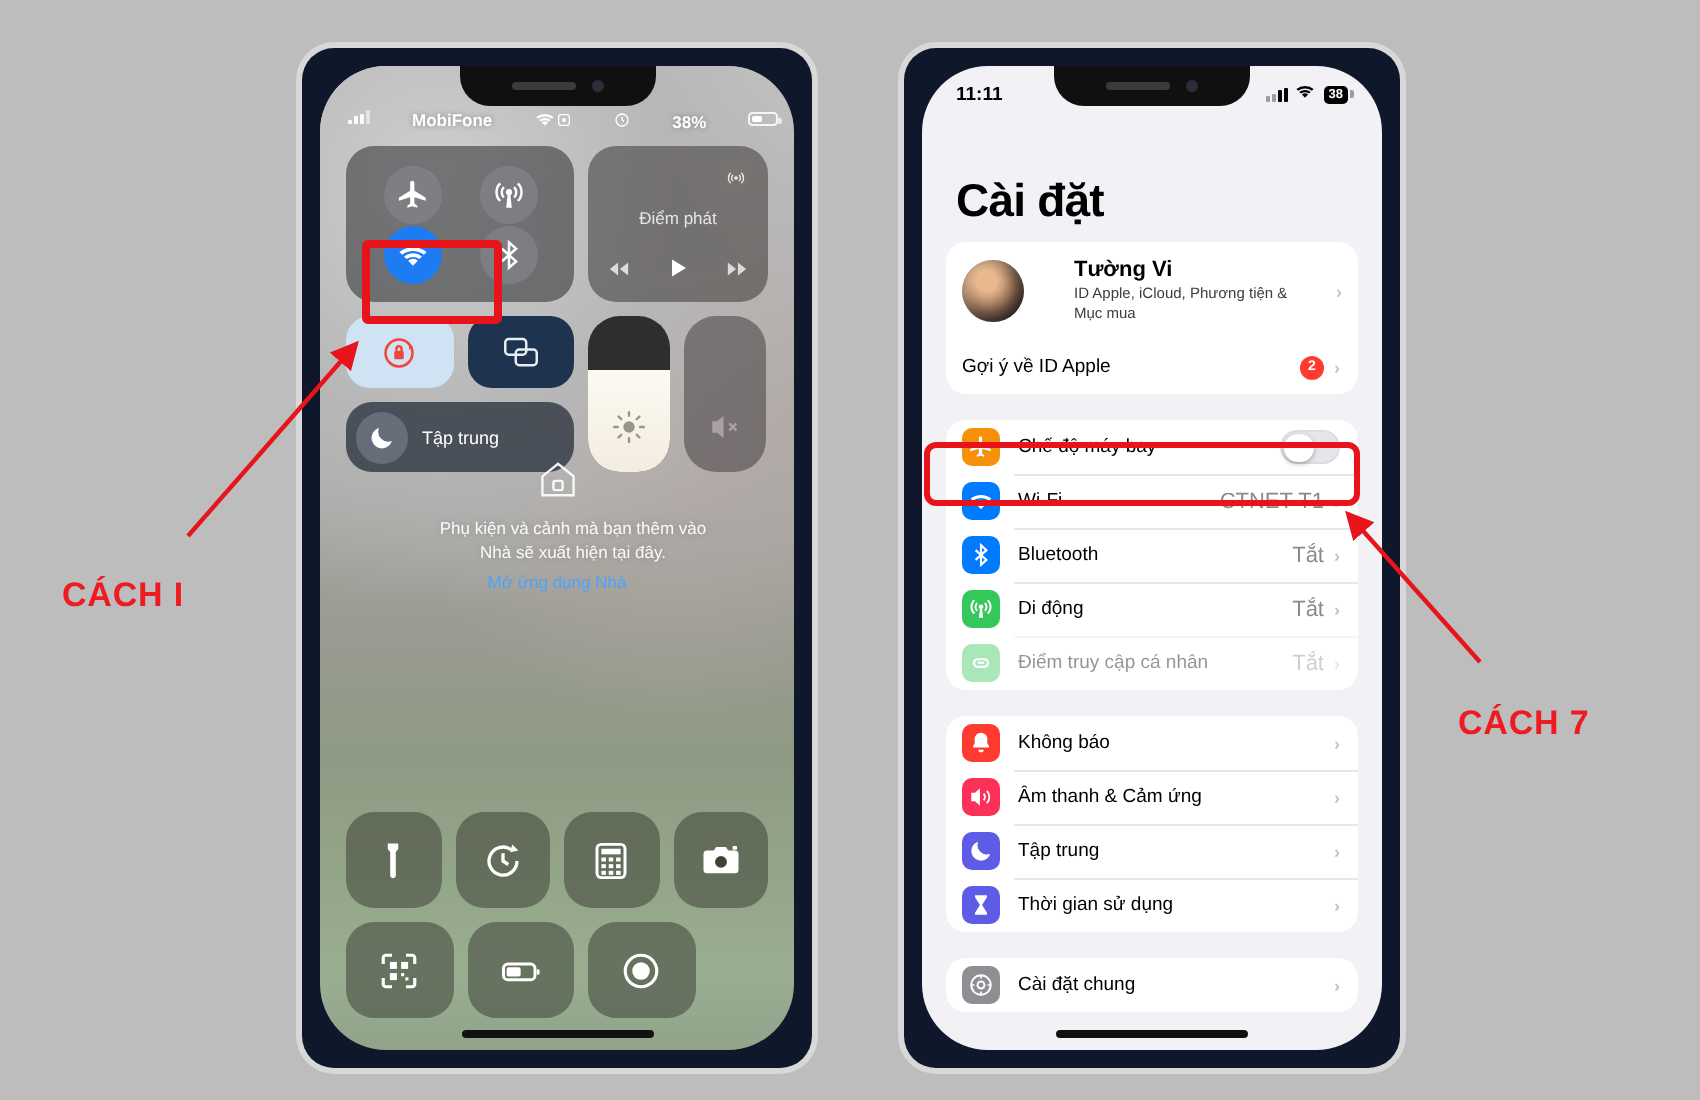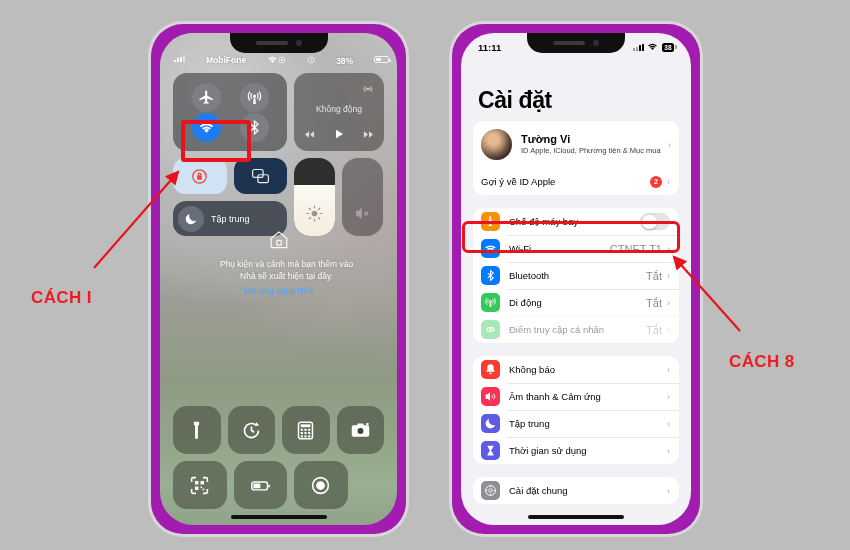--- a/index.html
+++ b/index.html
@@ -14,8 +14,8 @@
   
   .phone {
     position: absolute;
-    border-radius: 32px;
-    background: #a21caf;
+    border-radius: 16px;
+    background: #0f172a;
     box-shadow: 0 0 0 3px #d8d8d8;
     overflow: hidden;
   }

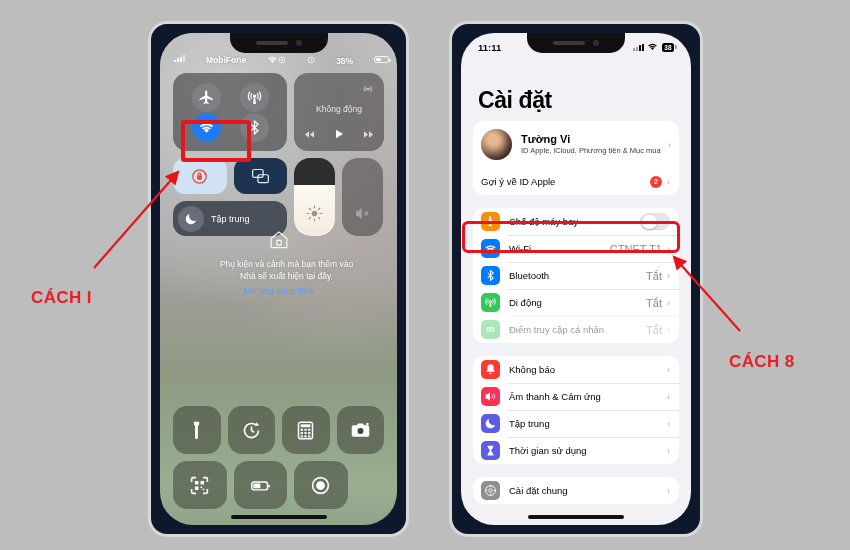--- a/index.html
+++ b/index.html
@@ -295,7 +295,7 @@
                     <path fill="none" stroke="#eee" stroke-width="1.6" d="M8.3 8.3a5.2 5.2 0 0 0 0 7.4M15.7 8.3a5.2 5.2 0 0 1 0 7.4M5.6 5.6a9 9 0 0 0 0 12.8M18.4 5.6a9 9 0 0 1 0 12.8"></path>
                   </svg>
               </div>
-              <div class="media-title">Không động</div>
+              <div class="media-title">Điểm phát</div>
               <div class="media-ctrl">
                 <svg width="13" height="11" viewBox="0 0 24 24">
                     <path fill="rgba(255,255,255,.75)" d="M11 5v14l-9-7zM22 5v14l-9-7z"></path>

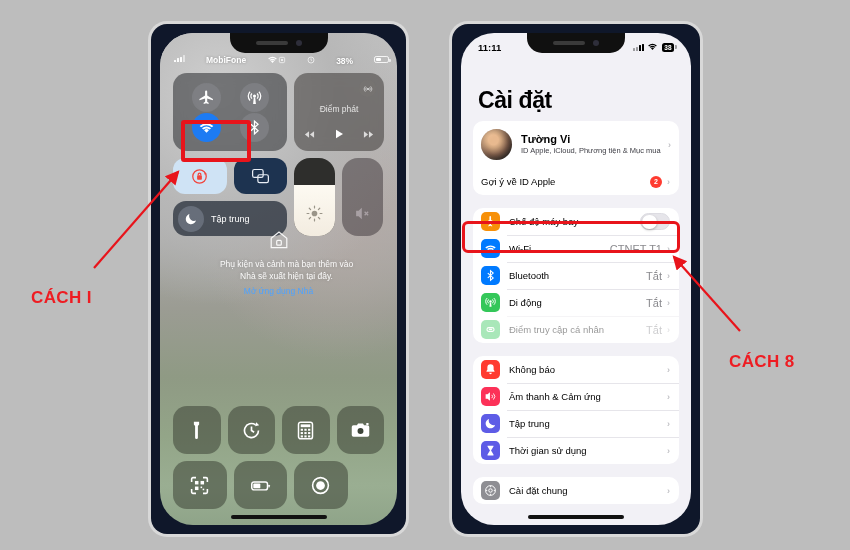--- a/index.html
+++ b/index.html
@@ -184,7 +184,7 @@
   .row .value { font-size: 11px; color: #8a8a8e; margin-right: 5px; }
   .chev { color: #c3c3c7; font-size: 9px; font-weight: bold; }
 
-  .acct { display: flex; align-items: center; padding: 8px; position: relative; }
+  .acct { display: flex; align-items: center; padding: 8px; position: relative; gap: 16px; }
   .avatar { width: 31px; height: 31px; border-radius: 50%; flex: none; margin-right: 9px;
     background: radial-gradient(circle at 40% 35%, #e8b98f 0 18%, #caa07a 30%, #7d5c4a 55%, #3b3430 80%);
     box-shadow: inset -3px -2px 6px rgba(0,0,0,.35), inset 3px 3px 5px rgba(255,220,180,.3); }

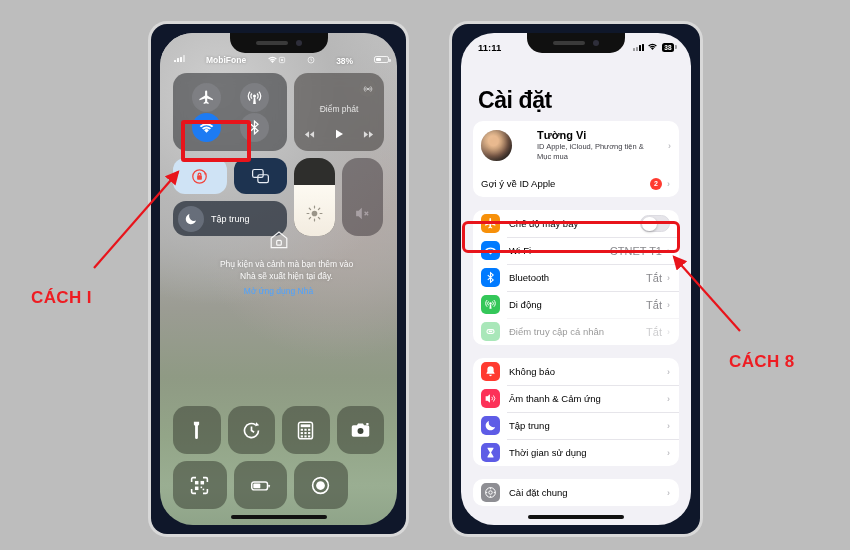--- a/index.html
+++ b/index.html
@@ -630,7 +630,7 @@
   </svg>
 
   <div class="cach" style="left:31px; top:288px;">CÁCH I</div>
-  <div class="cach" style="left:729px; top:352px;">CÁCH 8</div>
+  <div class="cach" style="left:729px; top:352px;">CÁCH 7</div>
 
 </div>
 

